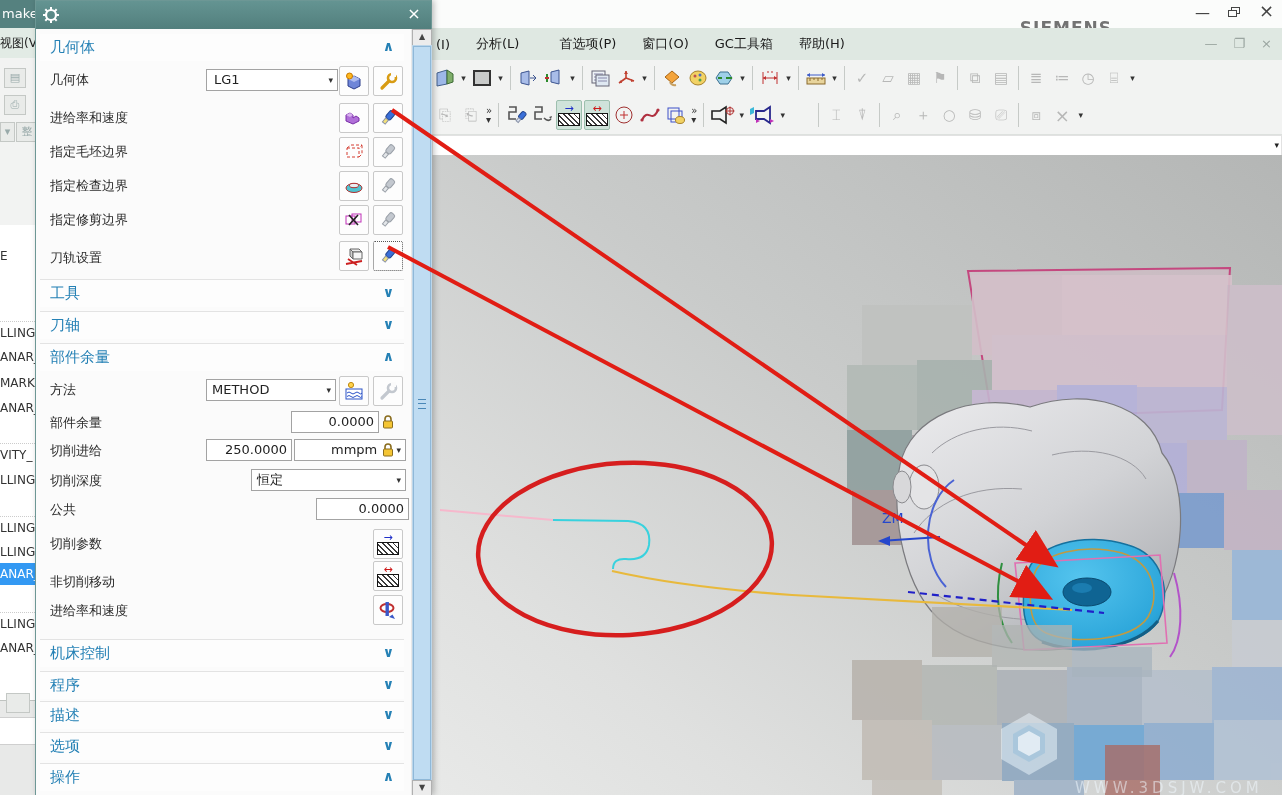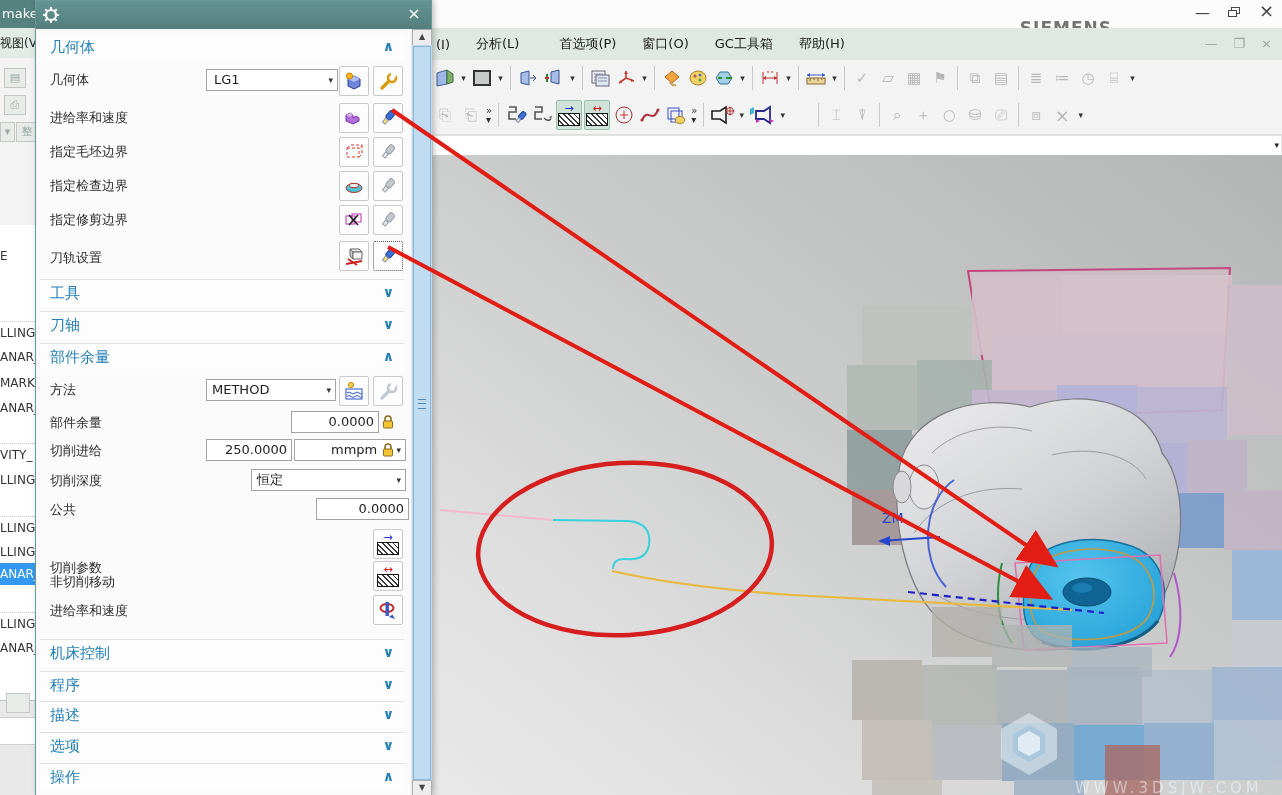--- a/index.html
+++ b/index.html
@@ -657,7 +657,7 @@
       <span class="lbl" style="top:472px;">公共</span>
       <div class="inp" style="left:280px;top:469px;width:83px;">0.0000</div>
 
-      <span class="lbl" style="top:506px;margin-top:24px;">切削参数</span>
+      <span class="lbl" style="top:506px;">切削参数</span>
       <div class="ib" style="left:337px;top:500px;">
         <span class="ic-col">
             <span class="arrB">→</span>

